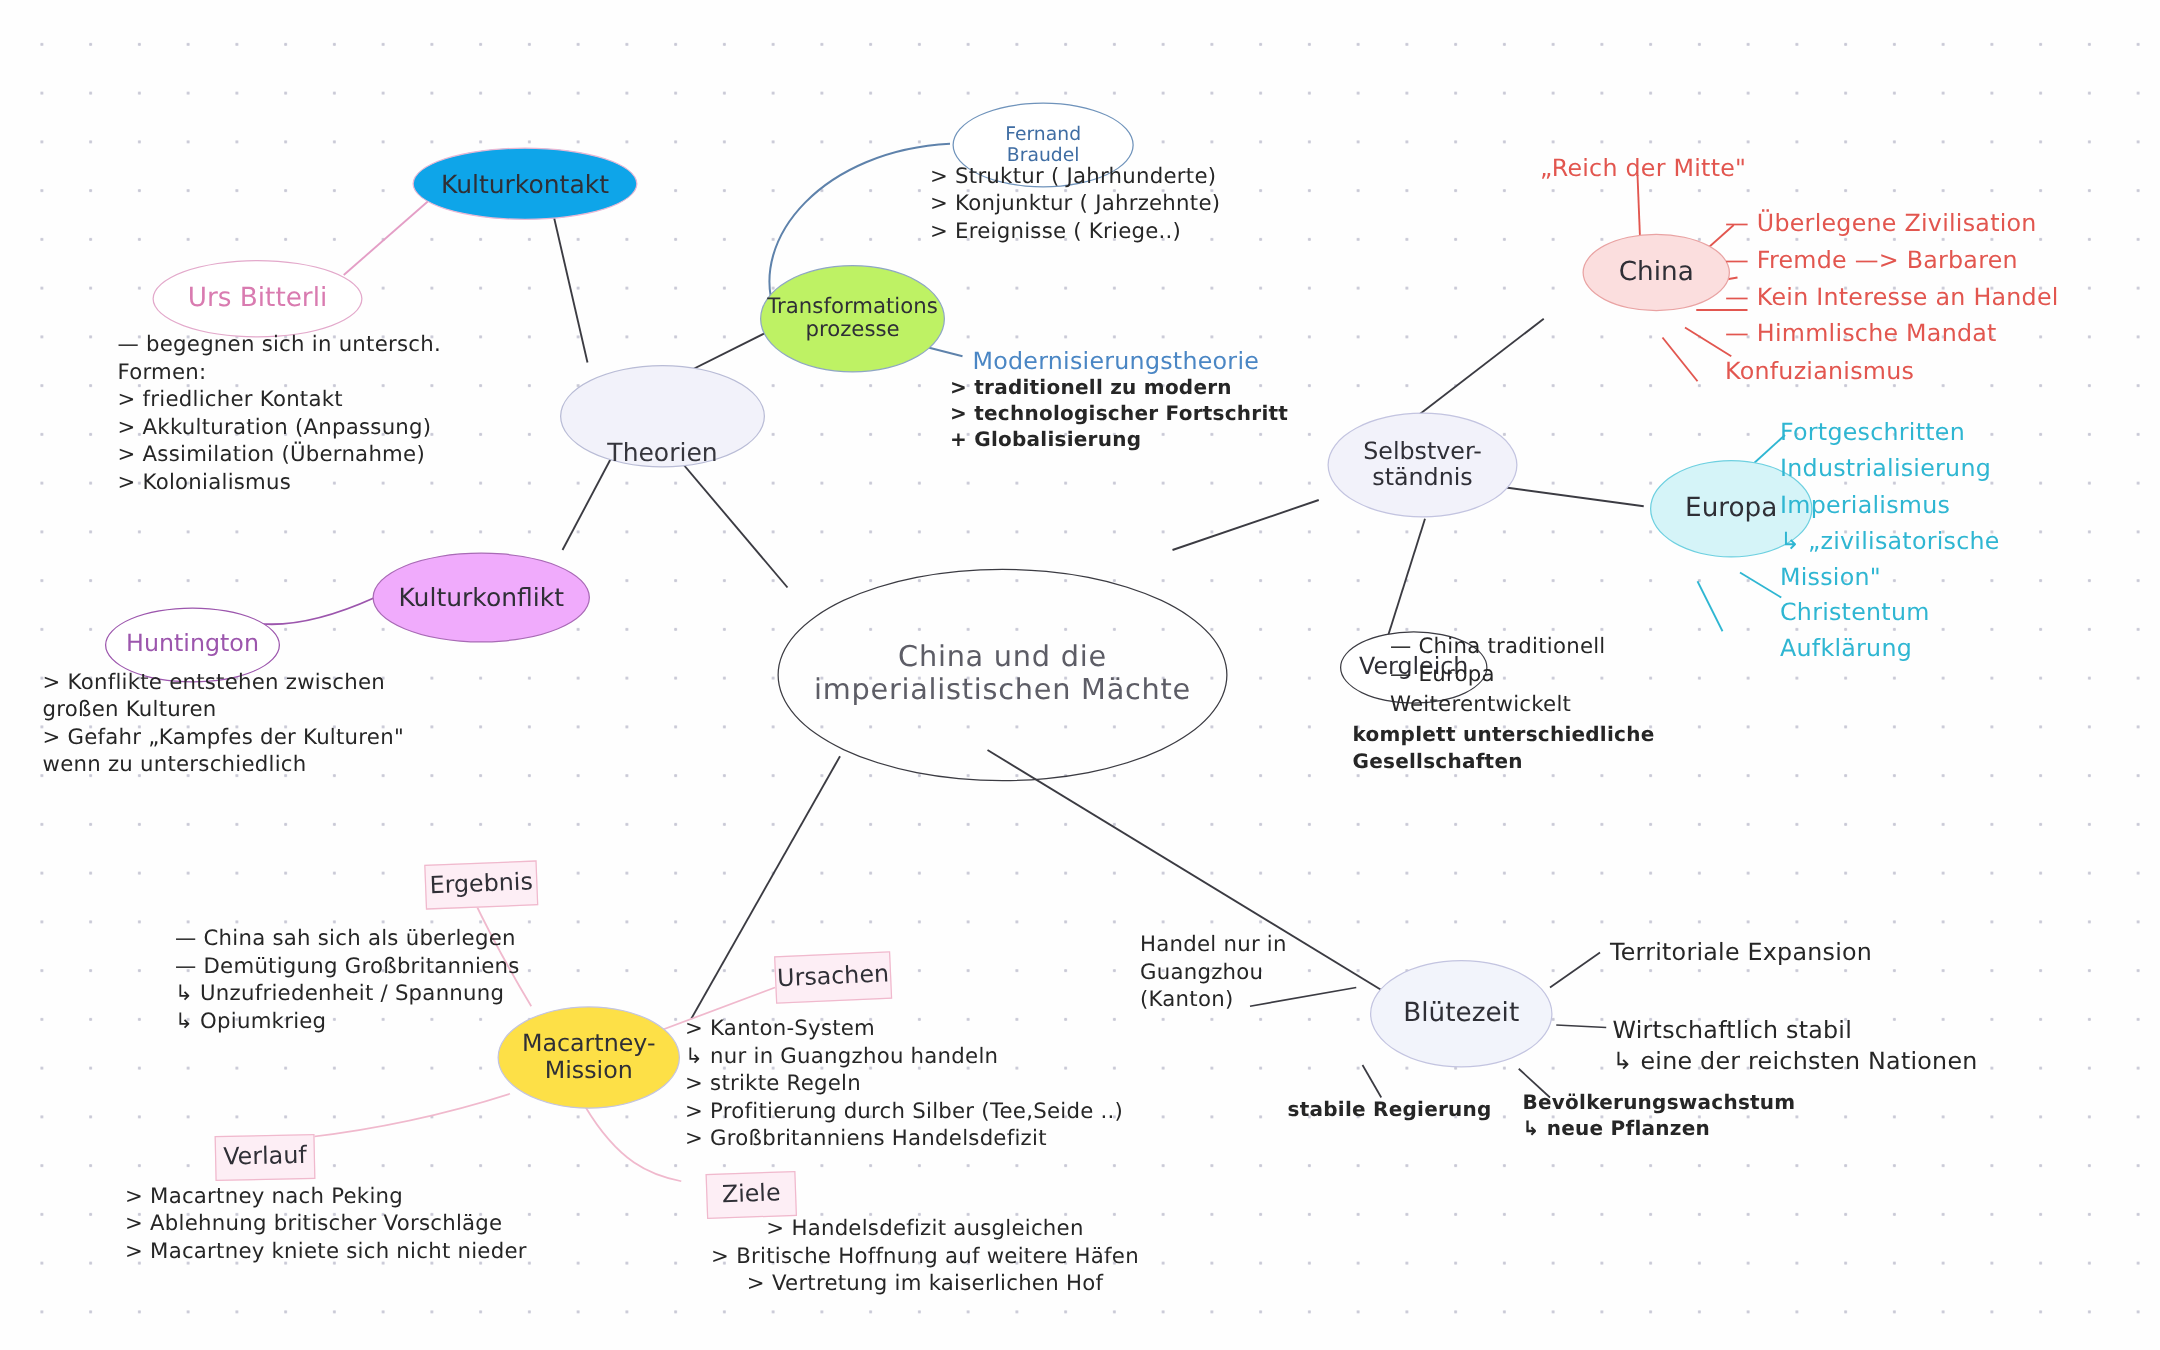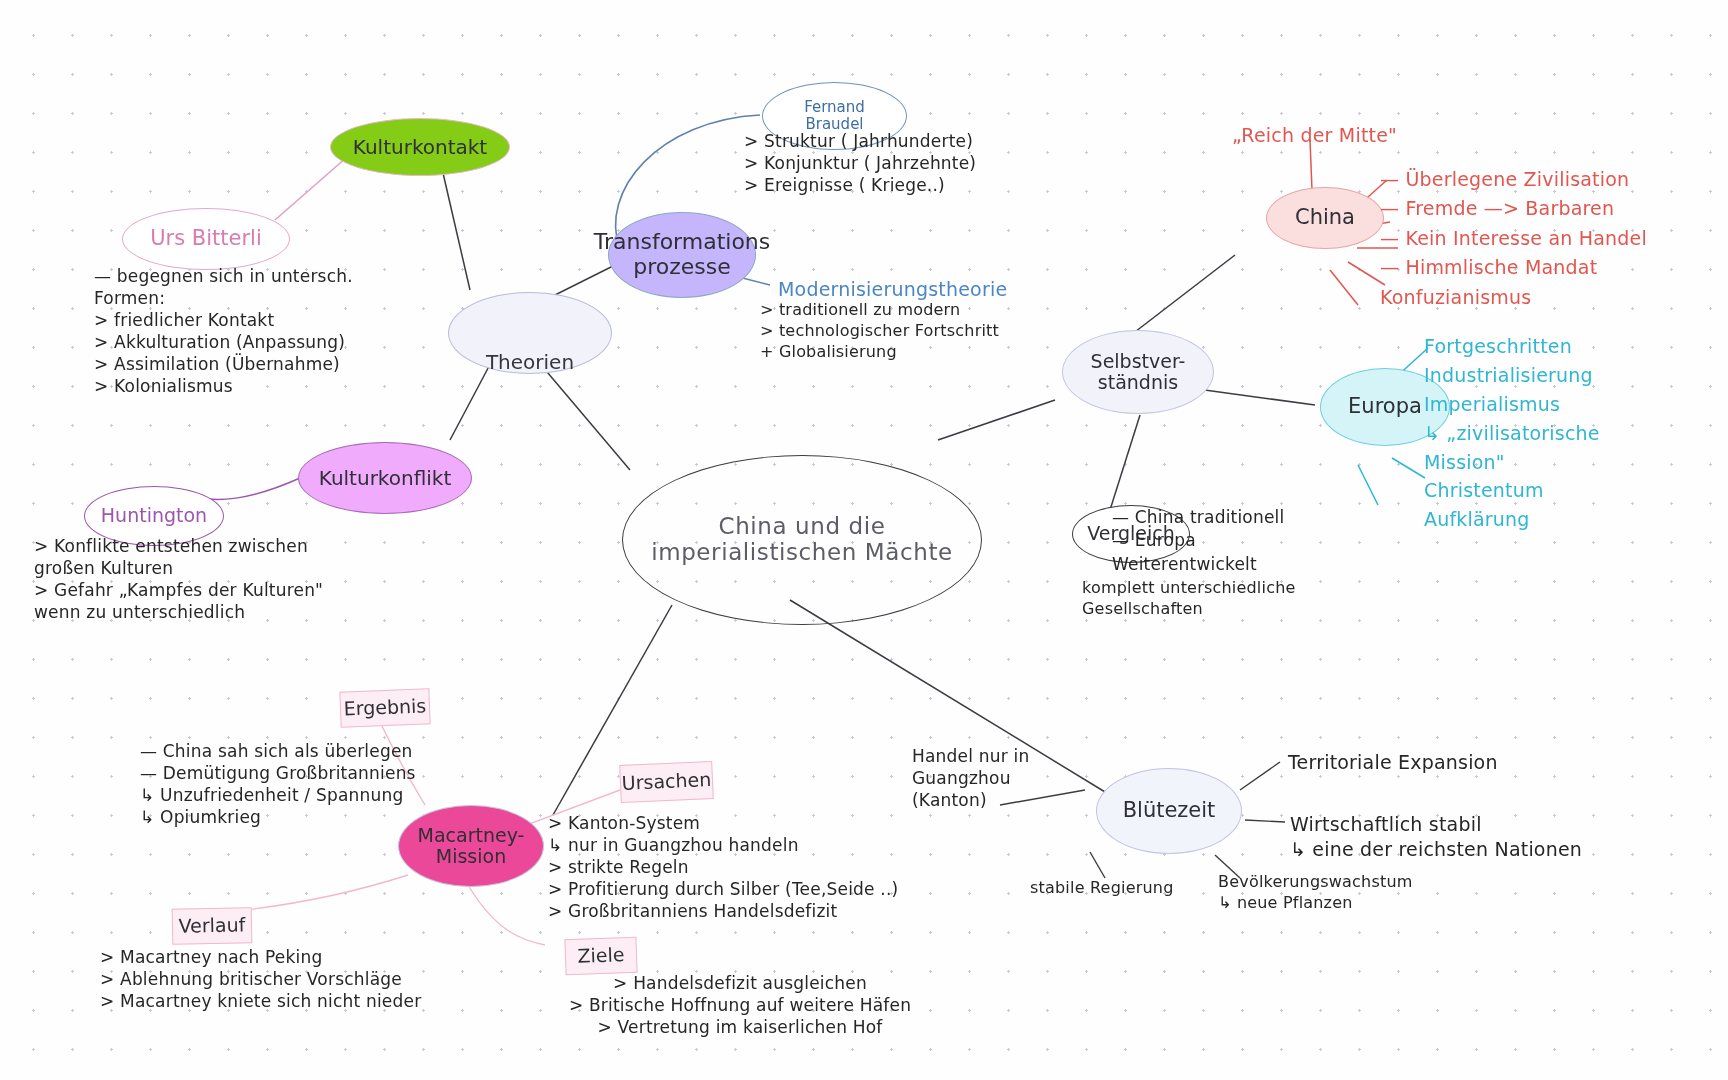--- a/index.html
+++ b/index.html
@@ -46,7 +46,7 @@
     border:1.6px solid #6f93bb;background:#ffffff;color:#3f6da3;font-size:15px;
   }
   .n-kulturkontakt{
-    border:1.6px solid #e8b7d4;background:#84cc16;color:#2f2f36;font-size:20px;
+    border:1.6px solid #e8b7d4;background:#0ea5e9;color:#2f2f36;font-size:20px;
   }
   .n-bitterli{
     border:1.6px solid #e3a9cb;background:#ffffff;color:#d97bb0;font-size:21px;

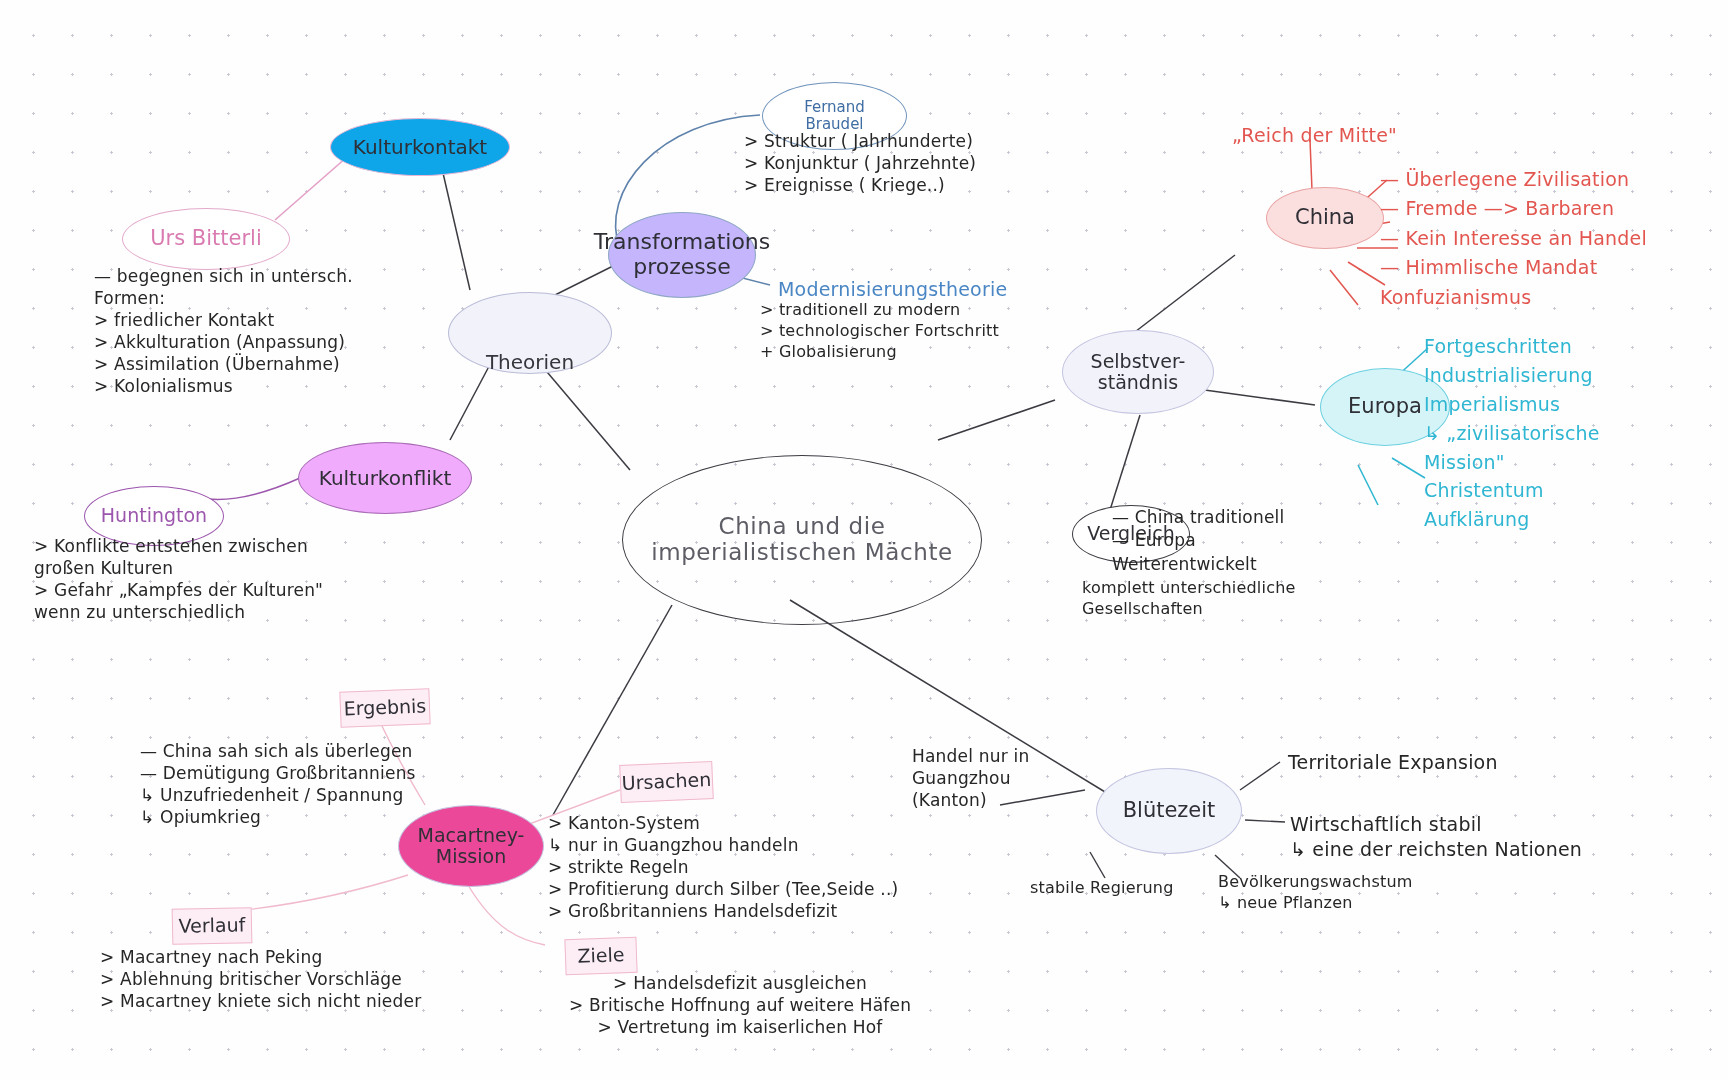--- a/index.html
+++ b/index.html
@@ -40,7 +40,7 @@
     border:1.5px solid #b9bcd6;background:#f2f2fa;color:#35353c;font-size:20px;align-items:flex-end;
   }
   .n-transform{
-    border:1.6px solid #8fa7c4;background:#c4b5fd;color:#2f2f36;font-size:22px;
+    border:1.6px solid #8fa7c4;background:#bef264;color:#2f2f36;font-size:17px;
   }
   .n-braudel{
     border:1.6px solid #6f93bb;background:#ffffff;color:#3f6da3;font-size:15px;

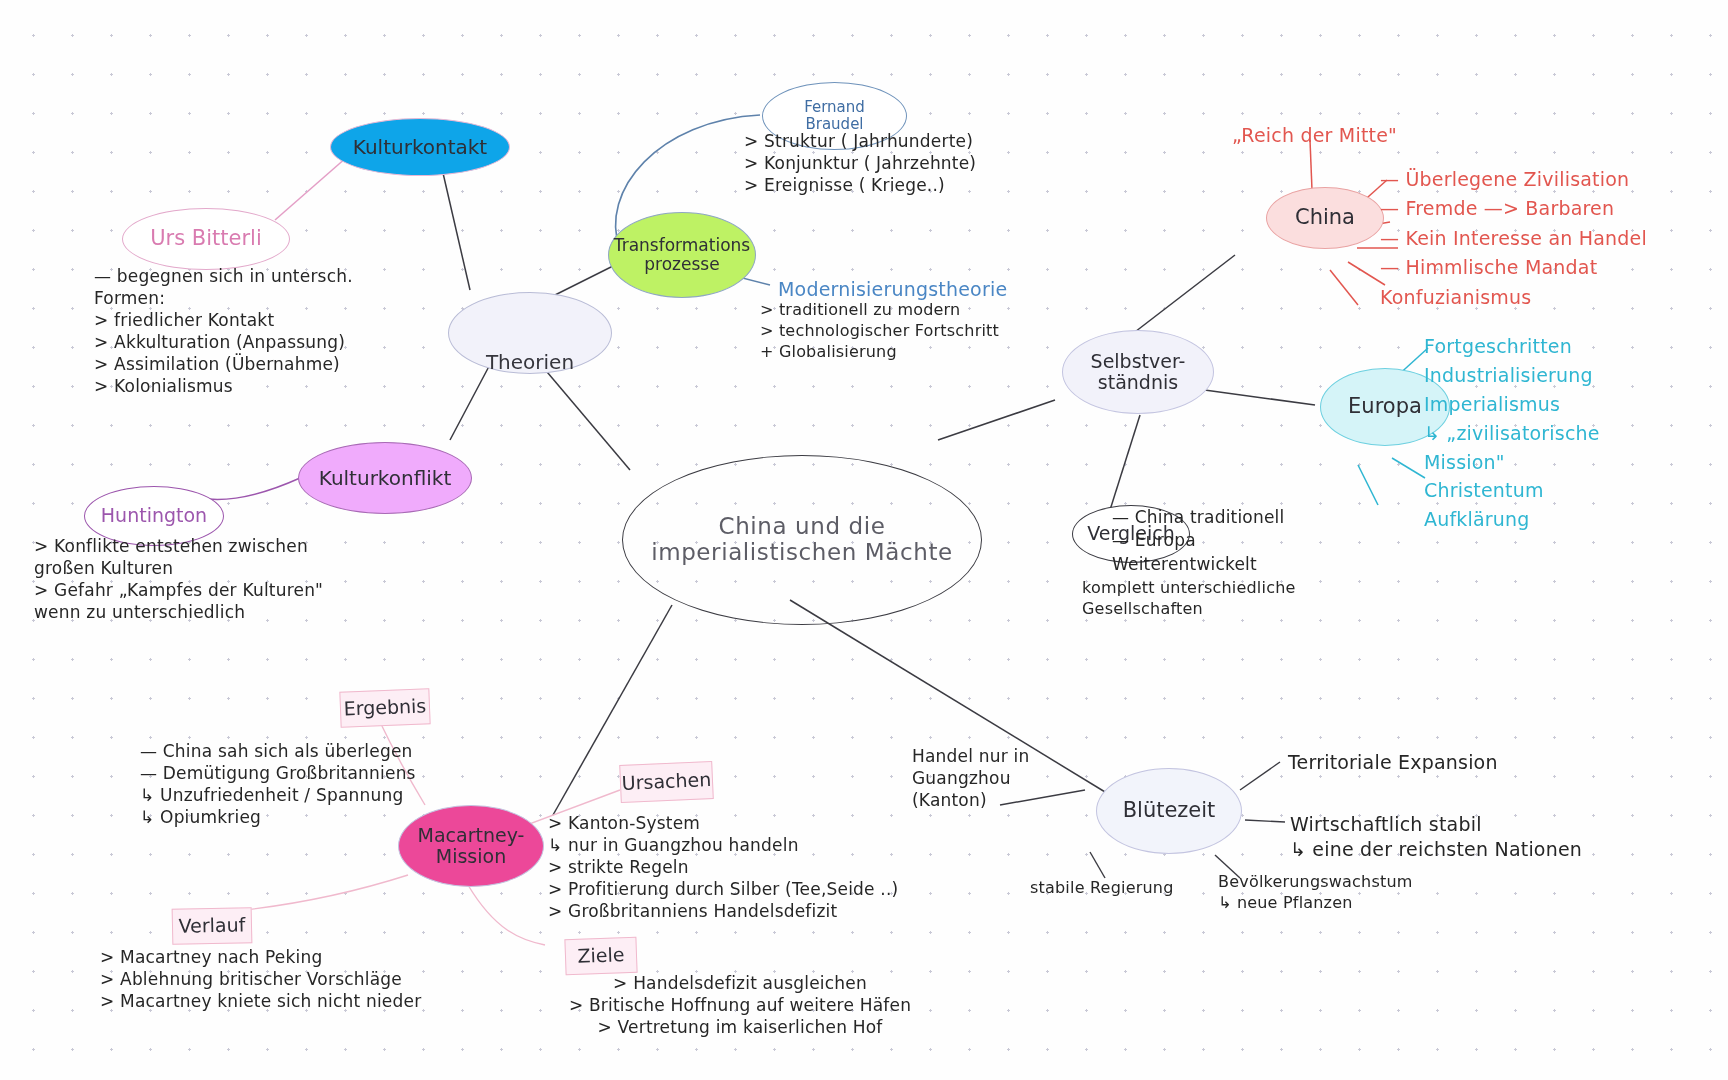--- a/index.html
+++ b/index.html
@@ -94,7 +94,7 @@
   .txt.red{color:#e2564f;}
   .txt.cyan{color:#2fb6d2;}
   .txt.blue{color:#4a86c4;}
-  .txt.small{font-size:16px;}
+  .txt.small{font-size:16px;font-weight:bold;}
   .hdr{font-size:19px;}
 </style>
 </head>

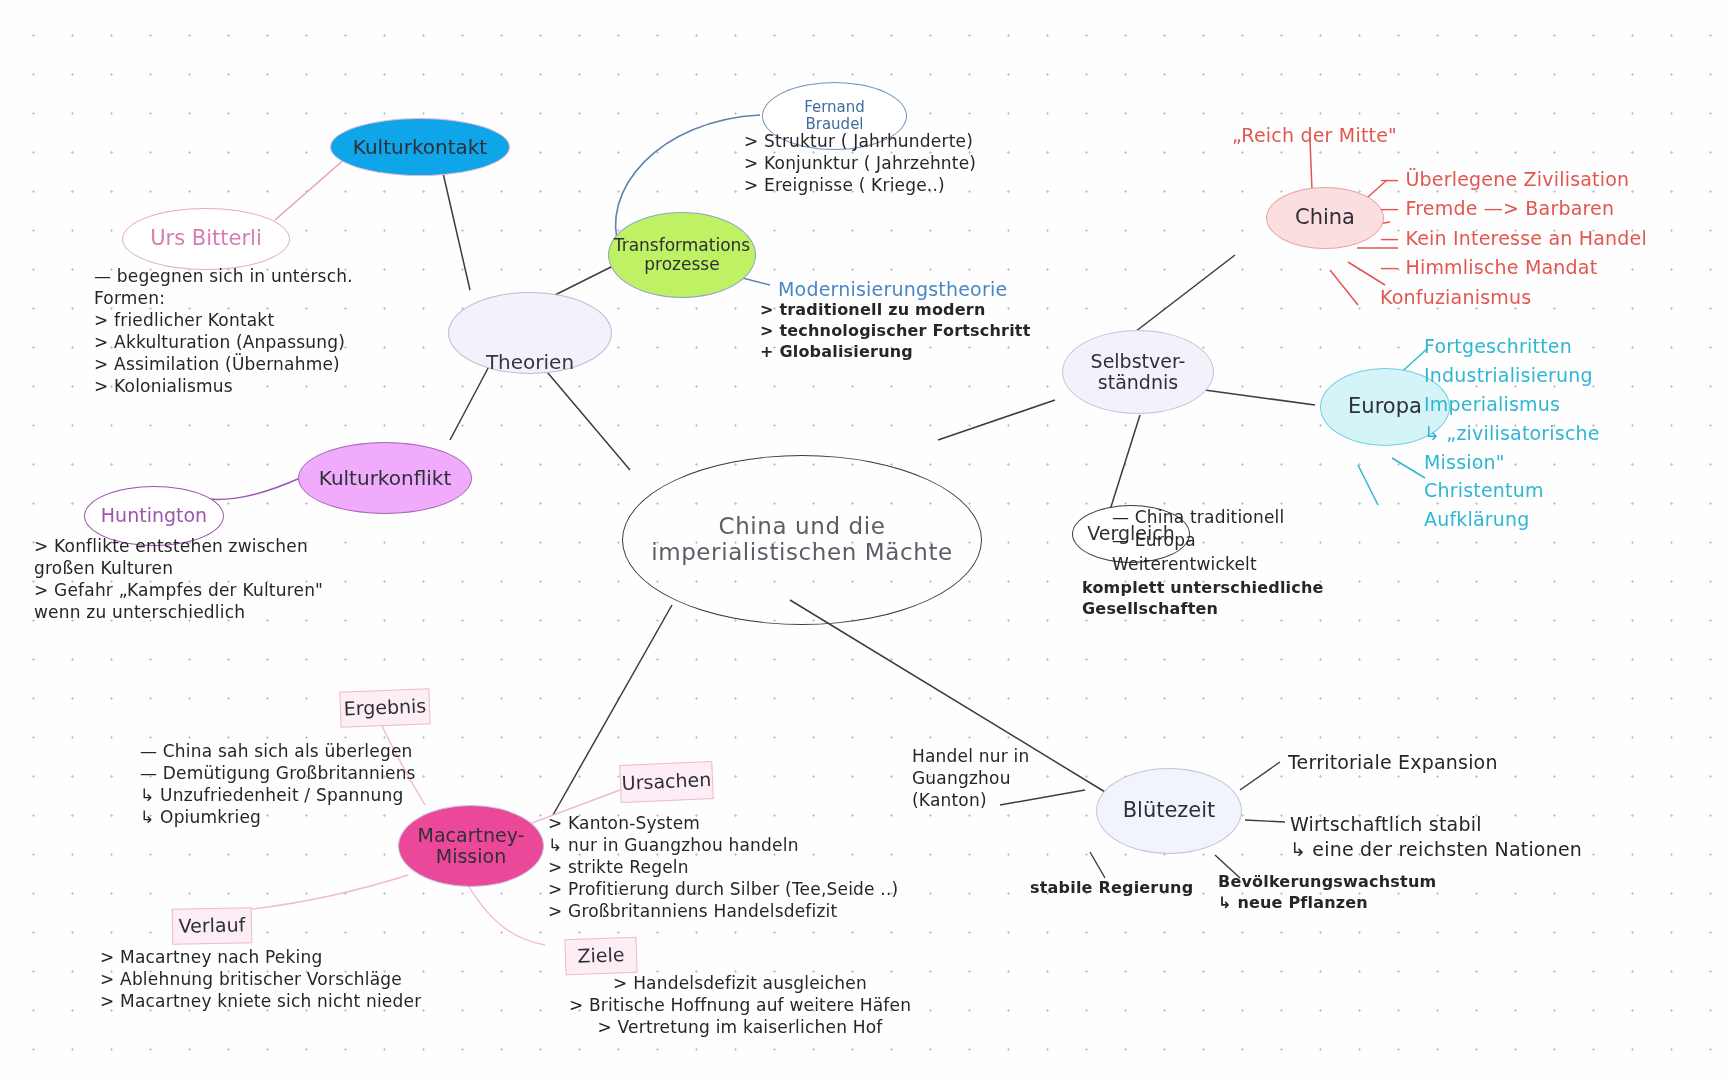--- a/index.html
+++ b/index.html
@@ -73,7 +73,7 @@
     border:1.5px solid #c3c4e0;background:#f2f4fb;color:#2f2f36;font-size:21px;
   }
   .n-macartney{
-    border:1.5px solid #c3c4e0;background:#ec4899;color:#2f2f36;font-size:19px;
+    border:1.5px solid #c3c4e0;background:#fde047;color:#2f2f36;font-size:19px;
   }
 
   

